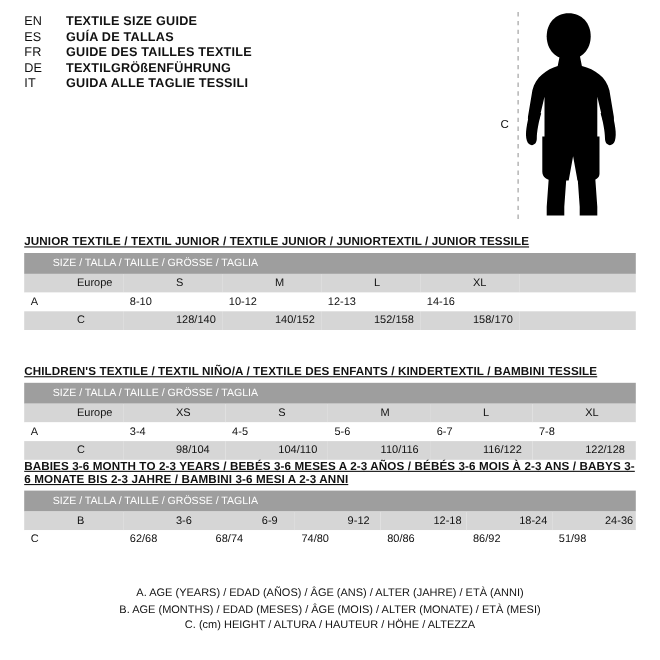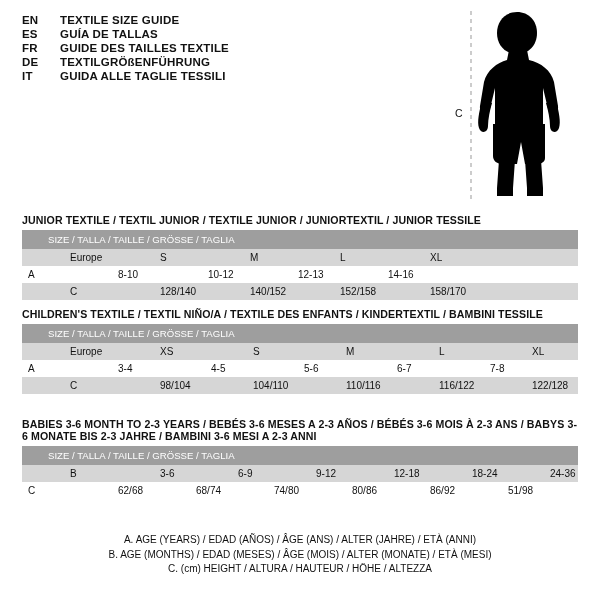--- a/index.html
+++ b/index.html
@@ -36,7 +36,7 @@
   .lang-code {
     width: 38px;
     font-size: 11.5px;
-    font-weight: bold;
+    font-weight: normal;
     letter-spacing: 0.2px;
     color: #111;
   }

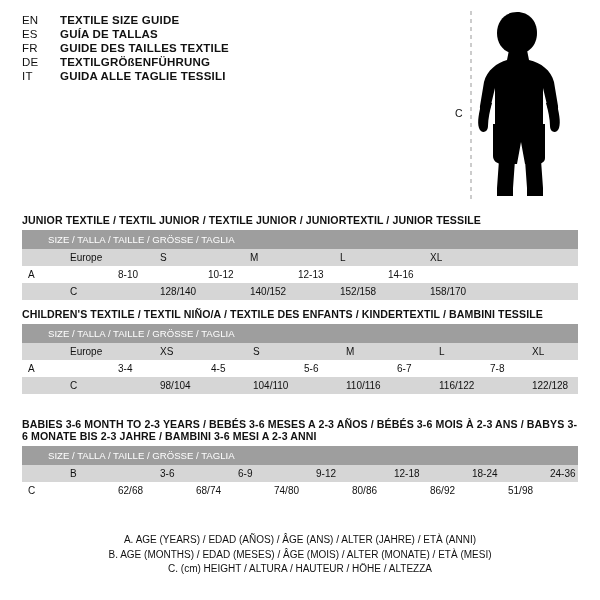--- a/index.html
+++ b/index.html
@@ -105,6 +105,7 @@
   }
   .sect-head {
     margin-bottom: 4px;
+    text-decoration: underline;
   }
 
   

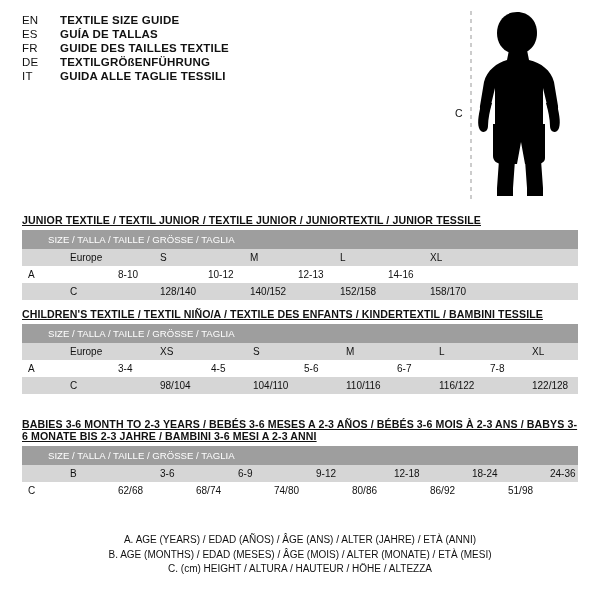--- a/index.html
+++ b/index.html
@@ -217,7 +217,7 @@
       </table>
   </div>
 
-  <div class="block" style="top:308px;">
+  <div class="block" style="top:332px;">
     <div class="section-title sect-head">CHILDREN'S TEXTILE / TEXTIL NIÑO/A / TEXTILE DES ENFANTS / KINDERTEXTIL / BAMBINI TESSILE</div>
     <table>
       <colgroup>

